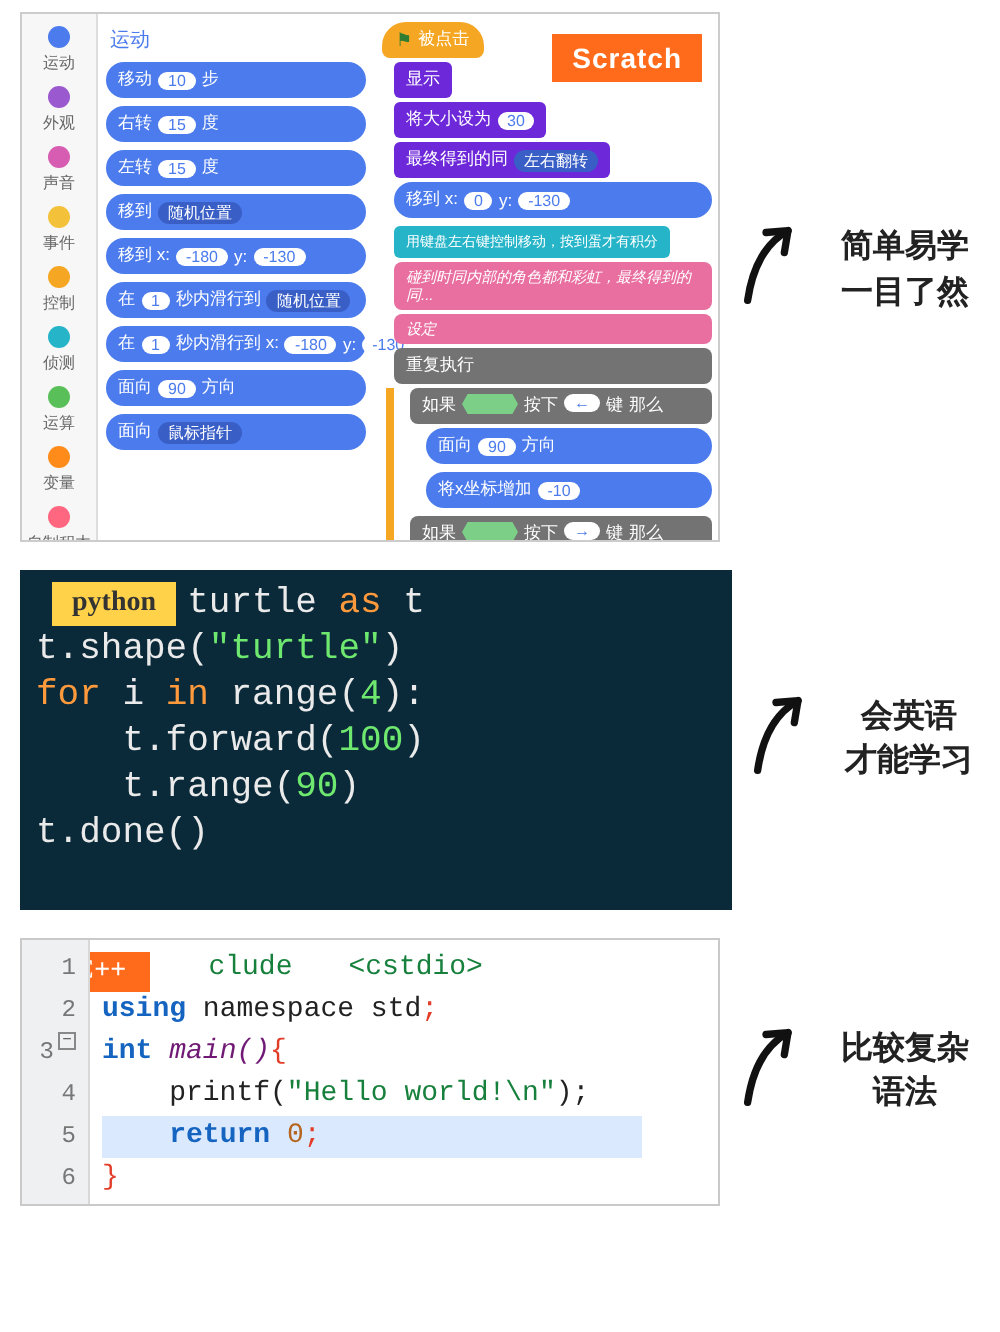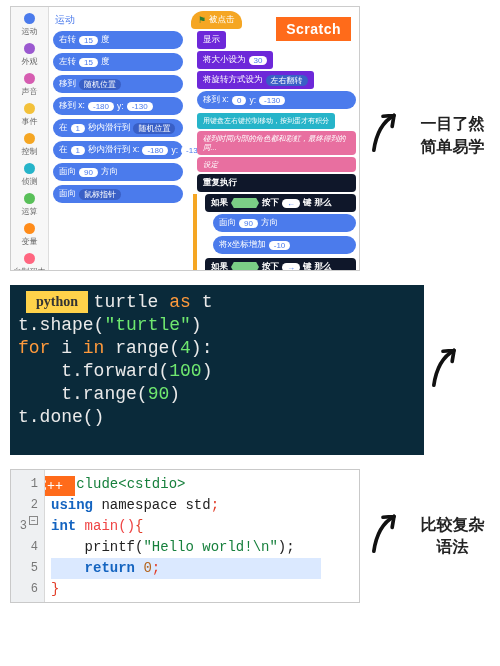--- a/index.html
+++ b/index.html
@@ -175,6 +175,11 @@
 
     <div class="blocks-col">
       <div class="cat-title">运动</div>
+      <div class="bblock">
+          <span>移动</span>
+          <span class="pill">10</span>
+          <span>步</span>
+        </div>
       <div class="bblock">
           <span>右转</span>
           <span class="pill">15</span>

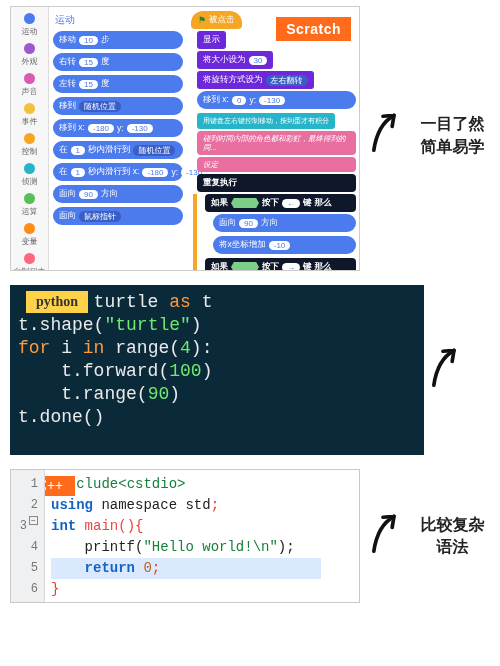--- a/index.html
+++ b/index.html
@@ -238,7 +238,7 @@
           <span class="pill">30</span>
         </div>
       <div class="pblock">
-          <span>将旋转方式设为</span>
+          <span>最终得到的同</span>
           <span class="dpill">左右翻转</span>
         </div>
       <div class="bblock" style="margin-left:6px">

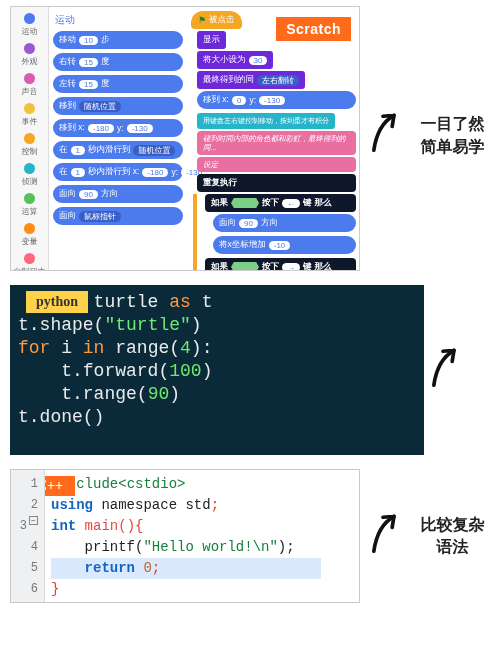--- a/index.html
+++ b/index.html
@@ -293,8 +293,8 @@
       </svg>
   </div>
   <div class="caption">
+    <div>简单易学</div>
     <div>一目了然</div>
-    <div>简单易学</div>
   </div>
 </div>
 

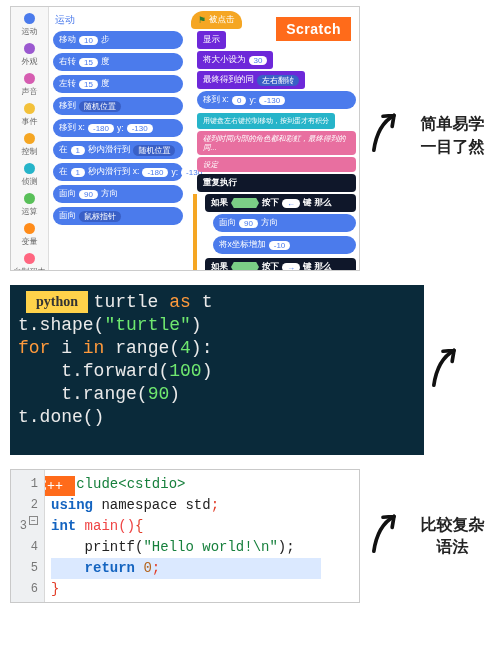--- a/index.html
+++ b/index.html
@@ -67,7 +67,7 @@
   .hat { background:#f5a623; color:#fff; border-radius:12px 12px 4px 4px; padding:3px 7px; width:fit-content; margin-bottom:2px; display:flex; align-items:center; gap:3px;}
   .flag { color:#2e7d32; font-size:9px;}
   .pblock { background:#6d28d9; color:#fff; border-radius:3px; padding:3px 6px; margin:2px 0 2px 6px; width:fit-content; display:flex; align-items:center; gap:3px;}
-  .cblock { background:#0f172a; color:#fff; border-radius:4px; padding:3px 6px; margin:2px 0 2px 6px; display:flex; gap:3px; align-items:center;font-weight:bold;}
+  .cblock { background:#737373; color:#fff; border-radius:4px; padding:3px 6px; margin:2px 0 2px 6px; display:flex; gap:3px; align-items:flex-start;}
   .sblock { background:#26b4c9; color:#fff; border-radius:3px; padding:3px 6px; margin:2px 0 2px 6px; width:fit-content; display:flex; gap:3px; align-items:center;}
   .pinkblock { background:#e86fa0; color:#fff; border-radius:4px; padding:3px 6px; margin:2px 0 2px 6px; font-size:7.5px; line-height:1.2;font-style:italic;}
   .nest { border-left:4px solid #f5a623; margin-left:2px; padding-left:2px;}

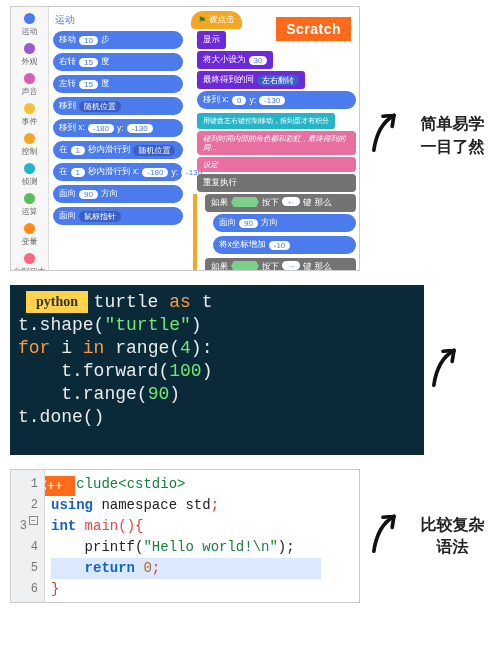--- a/index.html
+++ b/index.html
@@ -78,7 +78,7 @@
   
   .row2 .panel-wrap { margin-left:10px; }
   .python-panel {
-    width:414px; height:170px;
+    width:356px; height:170px;
     background:#0a2a3a;
     font-family: "Courier New", monospace;
     font-size:18px; color:#eaeaea; line-height:1.28;

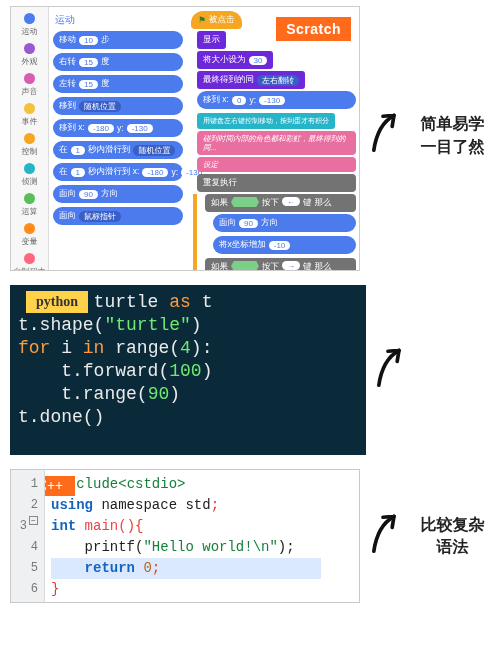--- a/index.html
+++ b/index.html
@@ -317,6 +317,7 @@
       </svg>
   </div>
   <div class="caption">
+    <div>会英语</div>
   </div>
 </div>
 

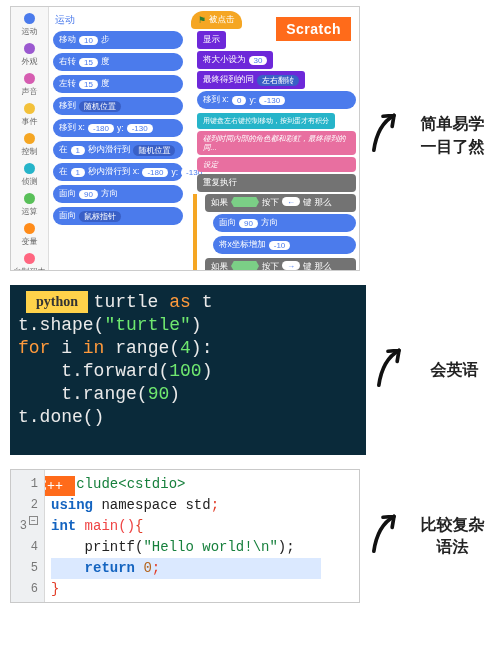--- a/index.html
+++ b/index.html
@@ -318,6 +318,7 @@
   </div>
   <div class="caption">
     <div>会英语</div>
+    <div>才能学习</div>
   </div>
 </div>
 

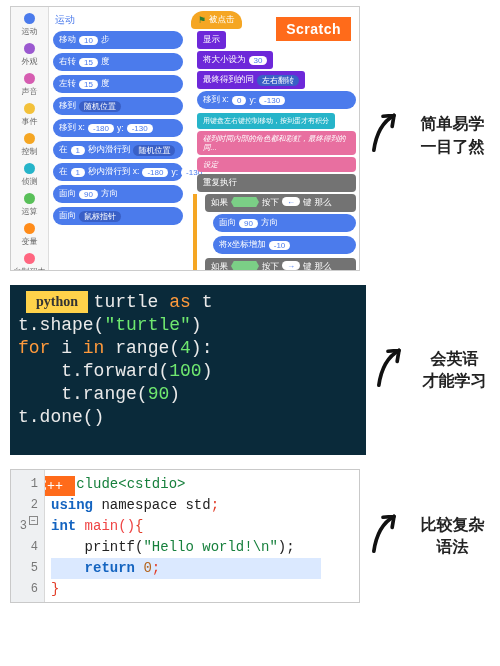--- a/index.html
+++ b/index.html
@@ -123,7 +123,7 @@
   .cstr { color:#17803d;}
   .cnum { color:#b5651d;}
   .cpunc { color:#e23d28;}
-  .cinc { color:#17803d;}
+  .cinc { color:#17803d;margin-left:28px;}
   .hl-row { background:#dbe9ff; display:inline-block; min-width:270px;}
   .row3 { margin-top: 8px;}
 </style>

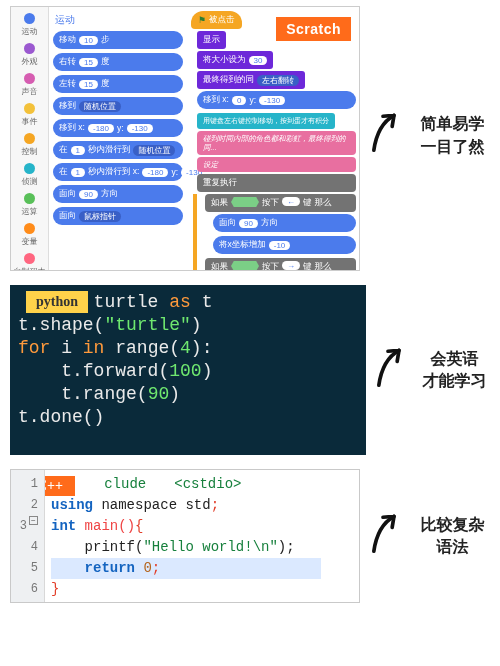--- a/index.html
+++ b/index.html
@@ -119,7 +119,7 @@
   .fold { width:9px;height:9px;border:1px solid #888;font-size:8px;line-height:7px;text-align:center;color:#555;}
   .cpp-code { position:absolute; left:40px; top:4px; line-height:21px; white-space:pre;}
   .ckw { color:#1464c0; font-weight:700;}
-  .cfn { color:#ef4444;}
+  .cfn { color:#701a75;font-style:italic;}
   .cstr { color:#17803d;}
   .cnum { color:#b5651d;}
   .cpunc { color:#e23d28;}

